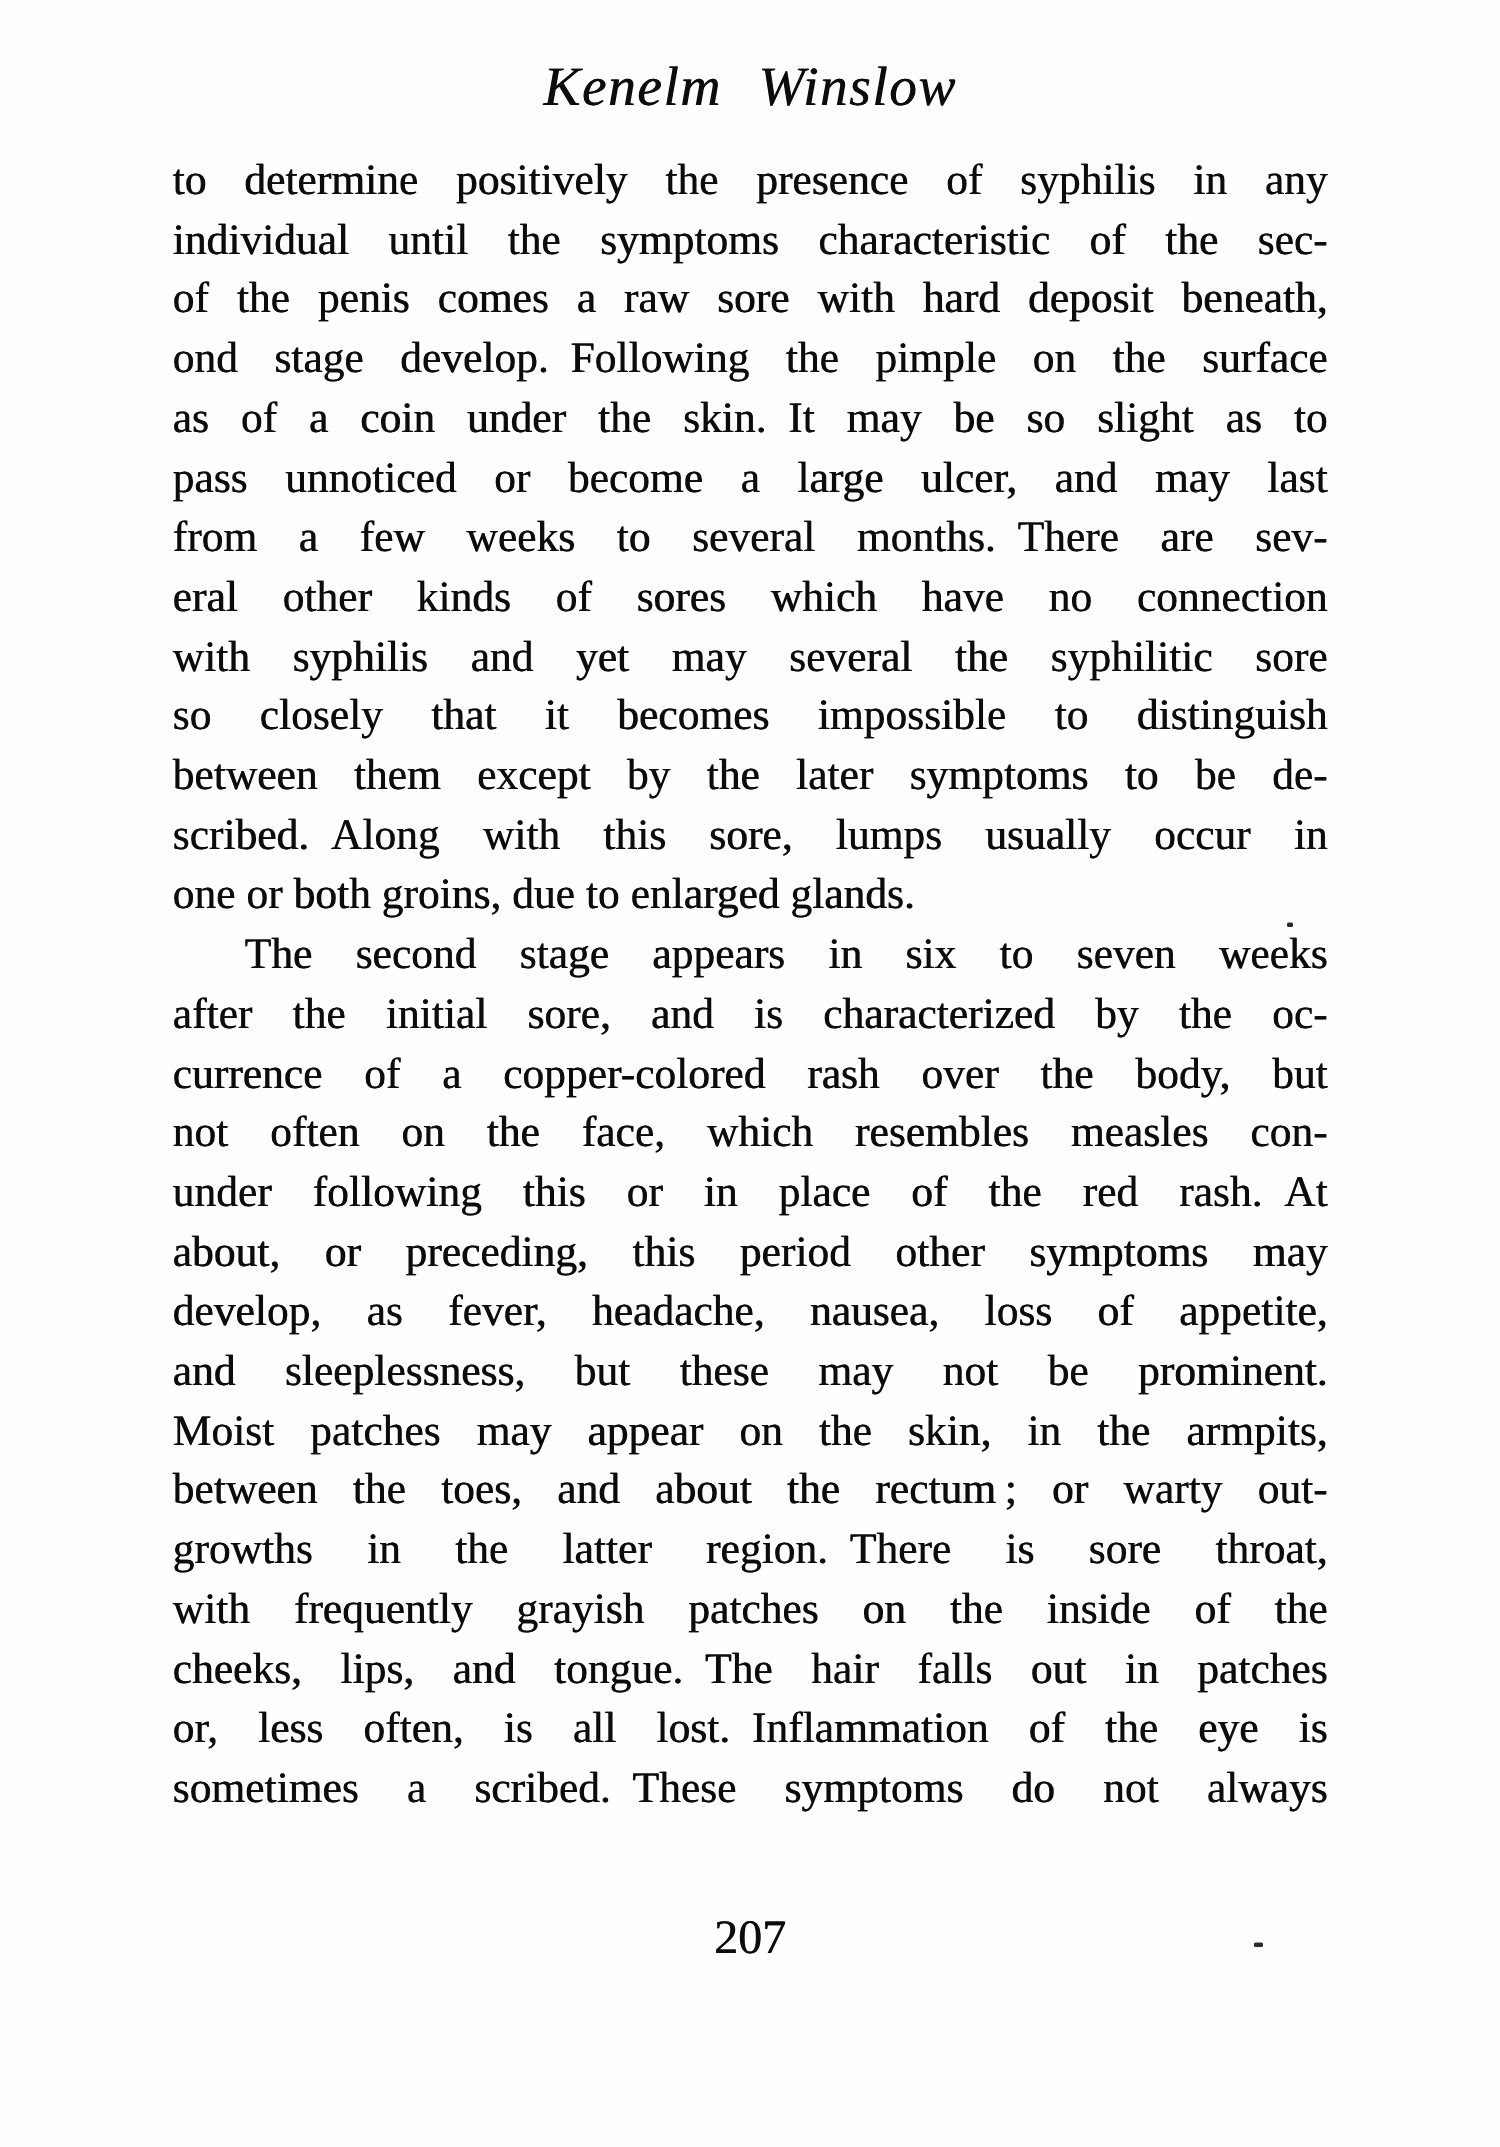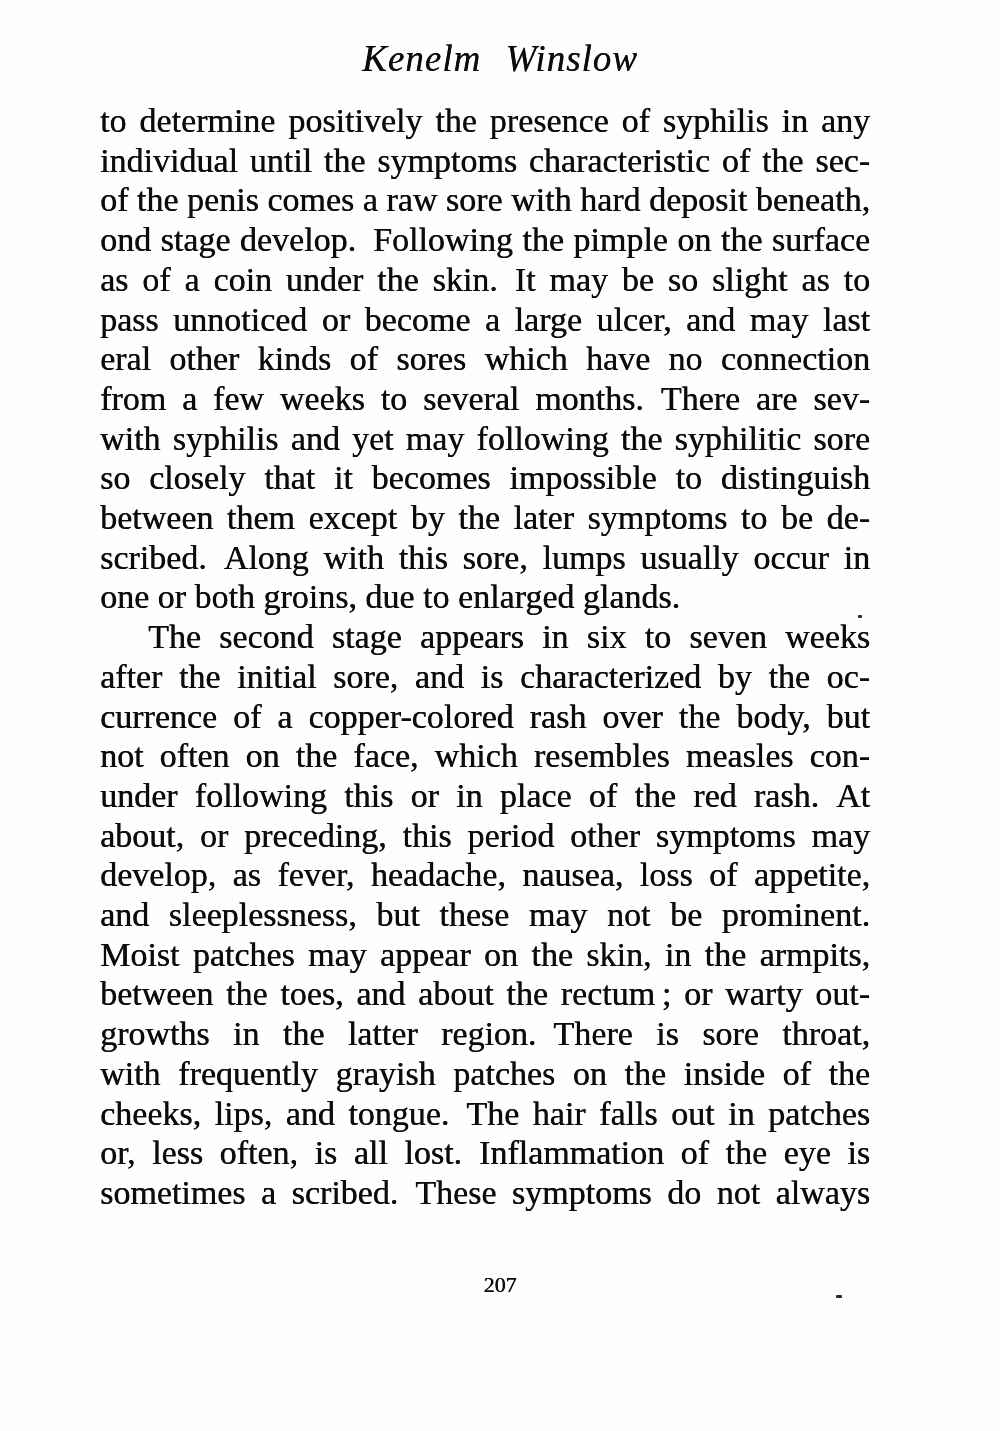--- a/index.html
+++ b/index.html
@@ -32,9 +32,9 @@
   .body-text {
     position: absolute;
     top: 101px;
-    left: 100px;
+    left: 115px;
     width: 770px;
-    font-size: 34px;
+    font-size: 29px;
     line-height: 39.7px;
     text-shadow: 0.4px 0 0 currentColor;
   }

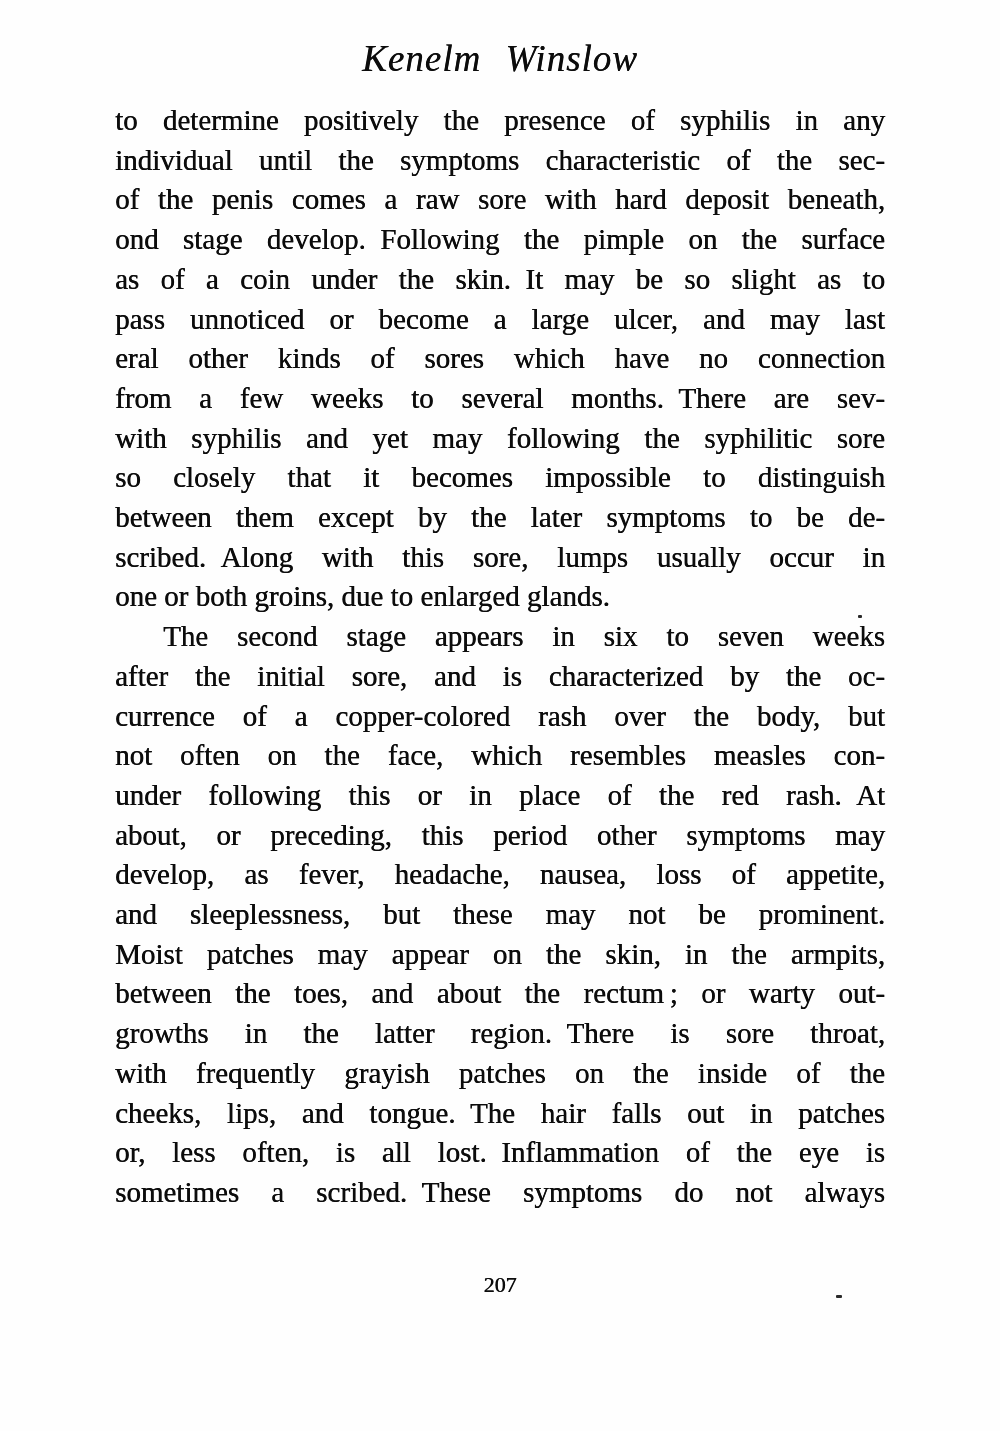--- a/index.html
+++ b/index.html
@@ -82,8 +82,8 @@
         <div class="line">ond stage develop. Following the pimple on the surface</div>
         <div class="line">as of a coin under the skin. It may be so slight as to</div>
         <div class="line">pass unnoticed or become a large ulcer, and may last</div>
+        <div class="line">from a few weeks to several months. There are sev-</div>
         <div class="line">eral other kinds of sores which have no connection</div>
-        <div class="line">from a few weeks to several months. There are sev-</div>
         <div class="line">with syphilis and yet may following the syphilitic sore</div>
         <div class="line">so closely that it becomes impossible to distinguish</div>
         <div class="line">between them except by the later symptoms to be de-</div>

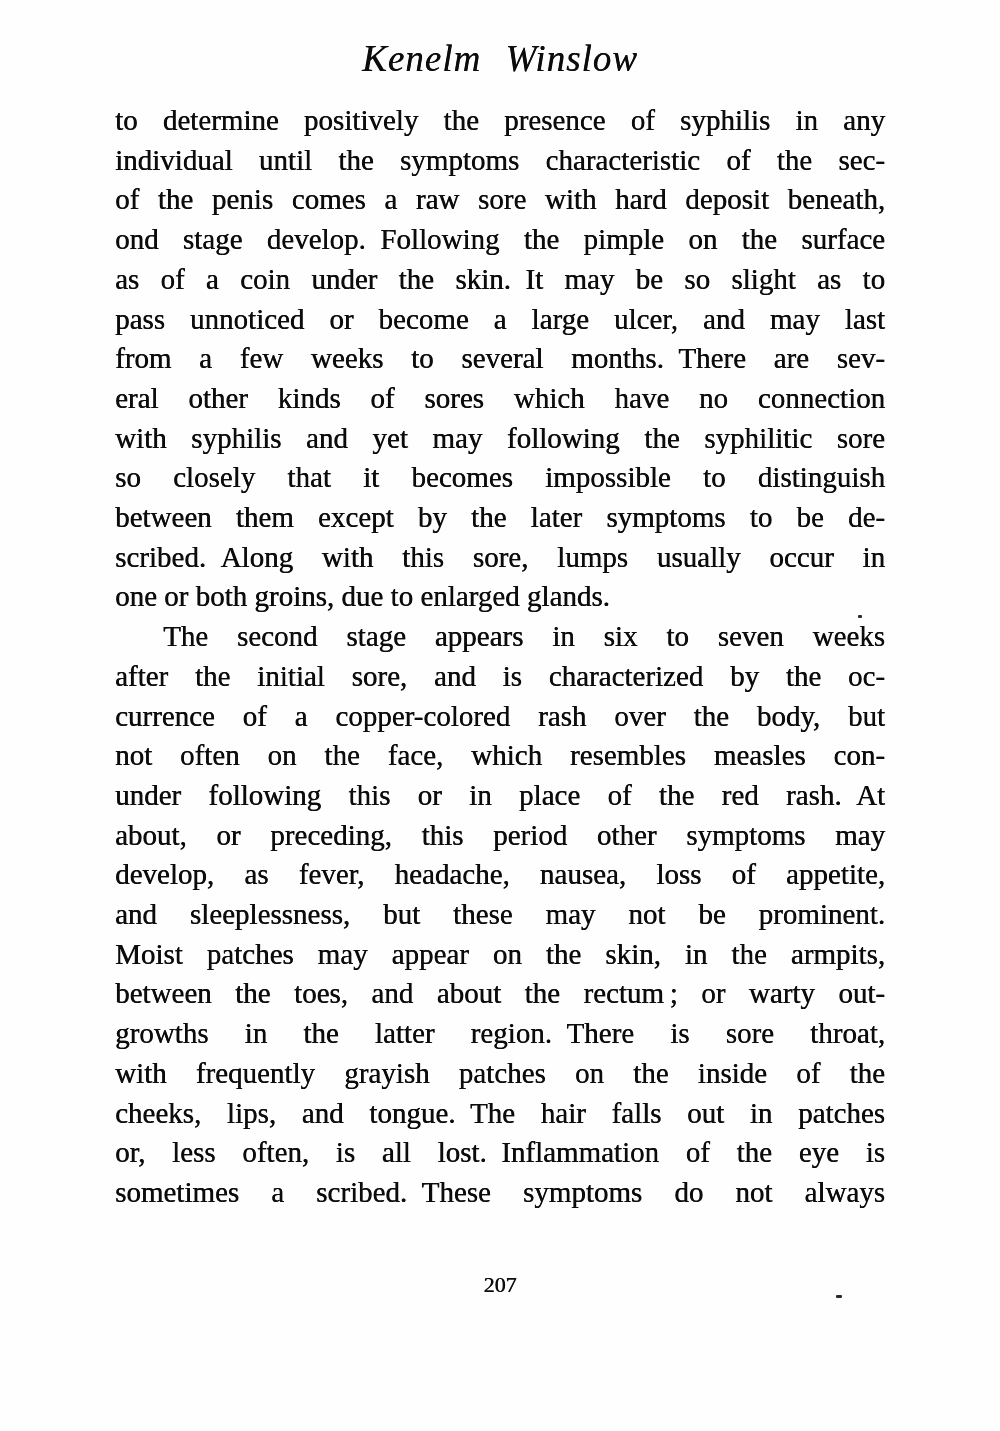--- a/index.html
+++ b/index.html
@@ -84,7 +84,7 @@
         <div class="line">pass unnoticed or become a large ulcer, and may last</div>
         <div class="line">from a few weeks to several months. There are sev-</div>
         <div class="line">eral other kinds of sores which have no connection</div>
-        <div class="line">with syphilis and yet may following the syphilitic sore</div>
+        <div class="line">with syphilis and yet may several the syphilitic sore</div>
         <div class="line">so closely that it becomes impossible to distinguish</div>
         <div class="line">between them except by the later symptoms to be de-</div>
         <div class="line">scribed. Along with this sore, lumps usually occur in</div>

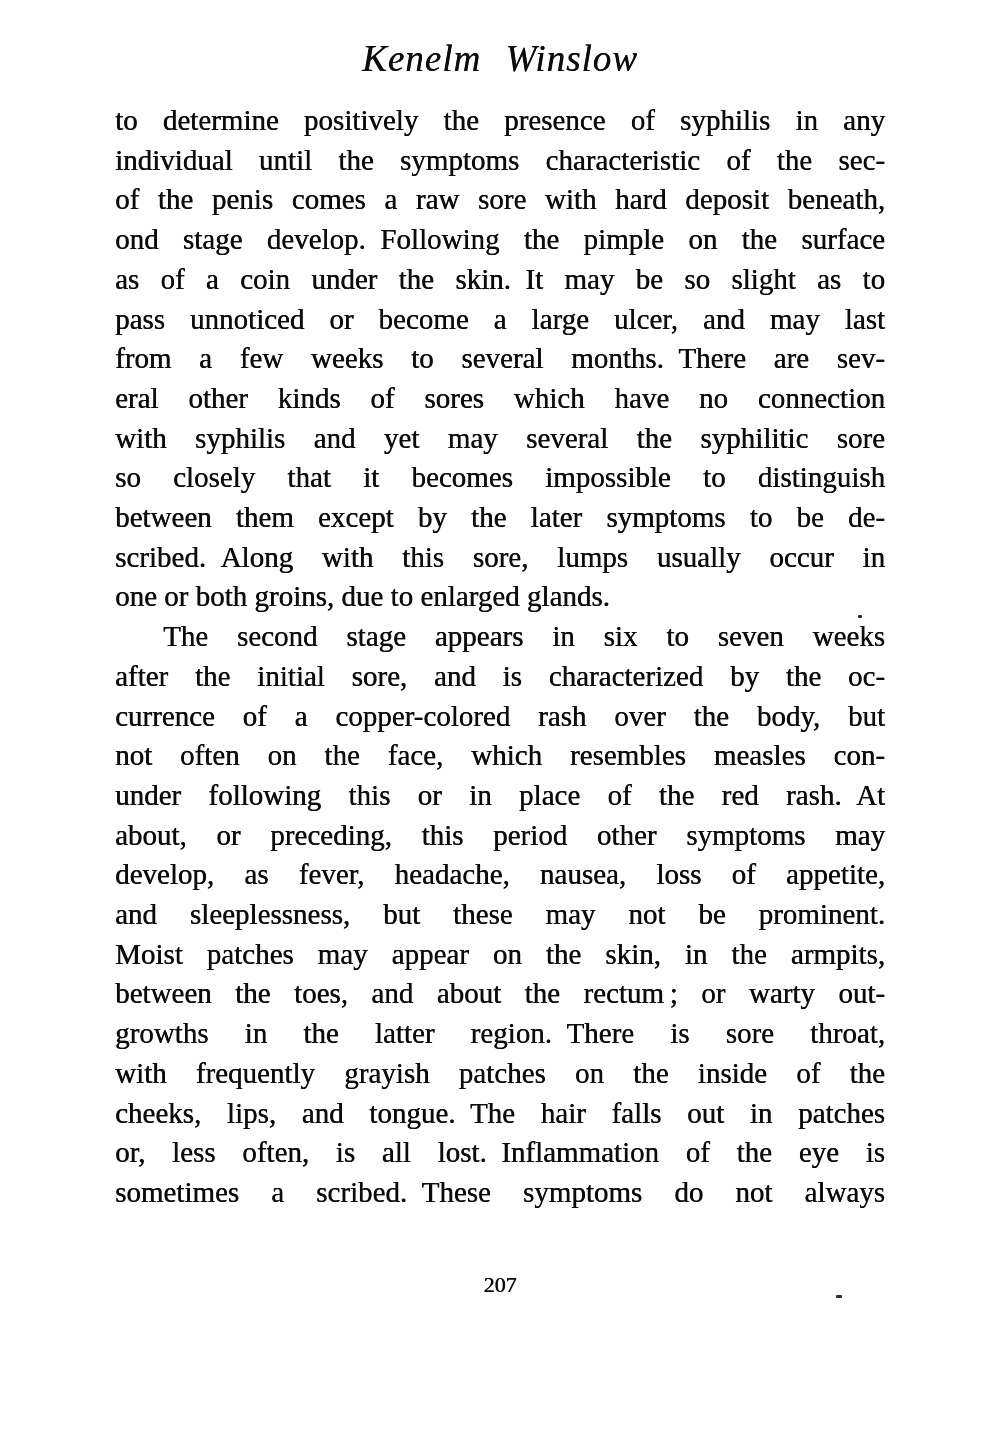--- a/index.html
+++ b/index.html
@@ -56,7 +56,7 @@
     left: 115px;
     width: 770px;
     text-align: center;
-    font-size: 22px;
+    font-size: 32px;
     line-height: 1.2;
     text-shadow: 0.4px 0 0 currentColor;
   }

